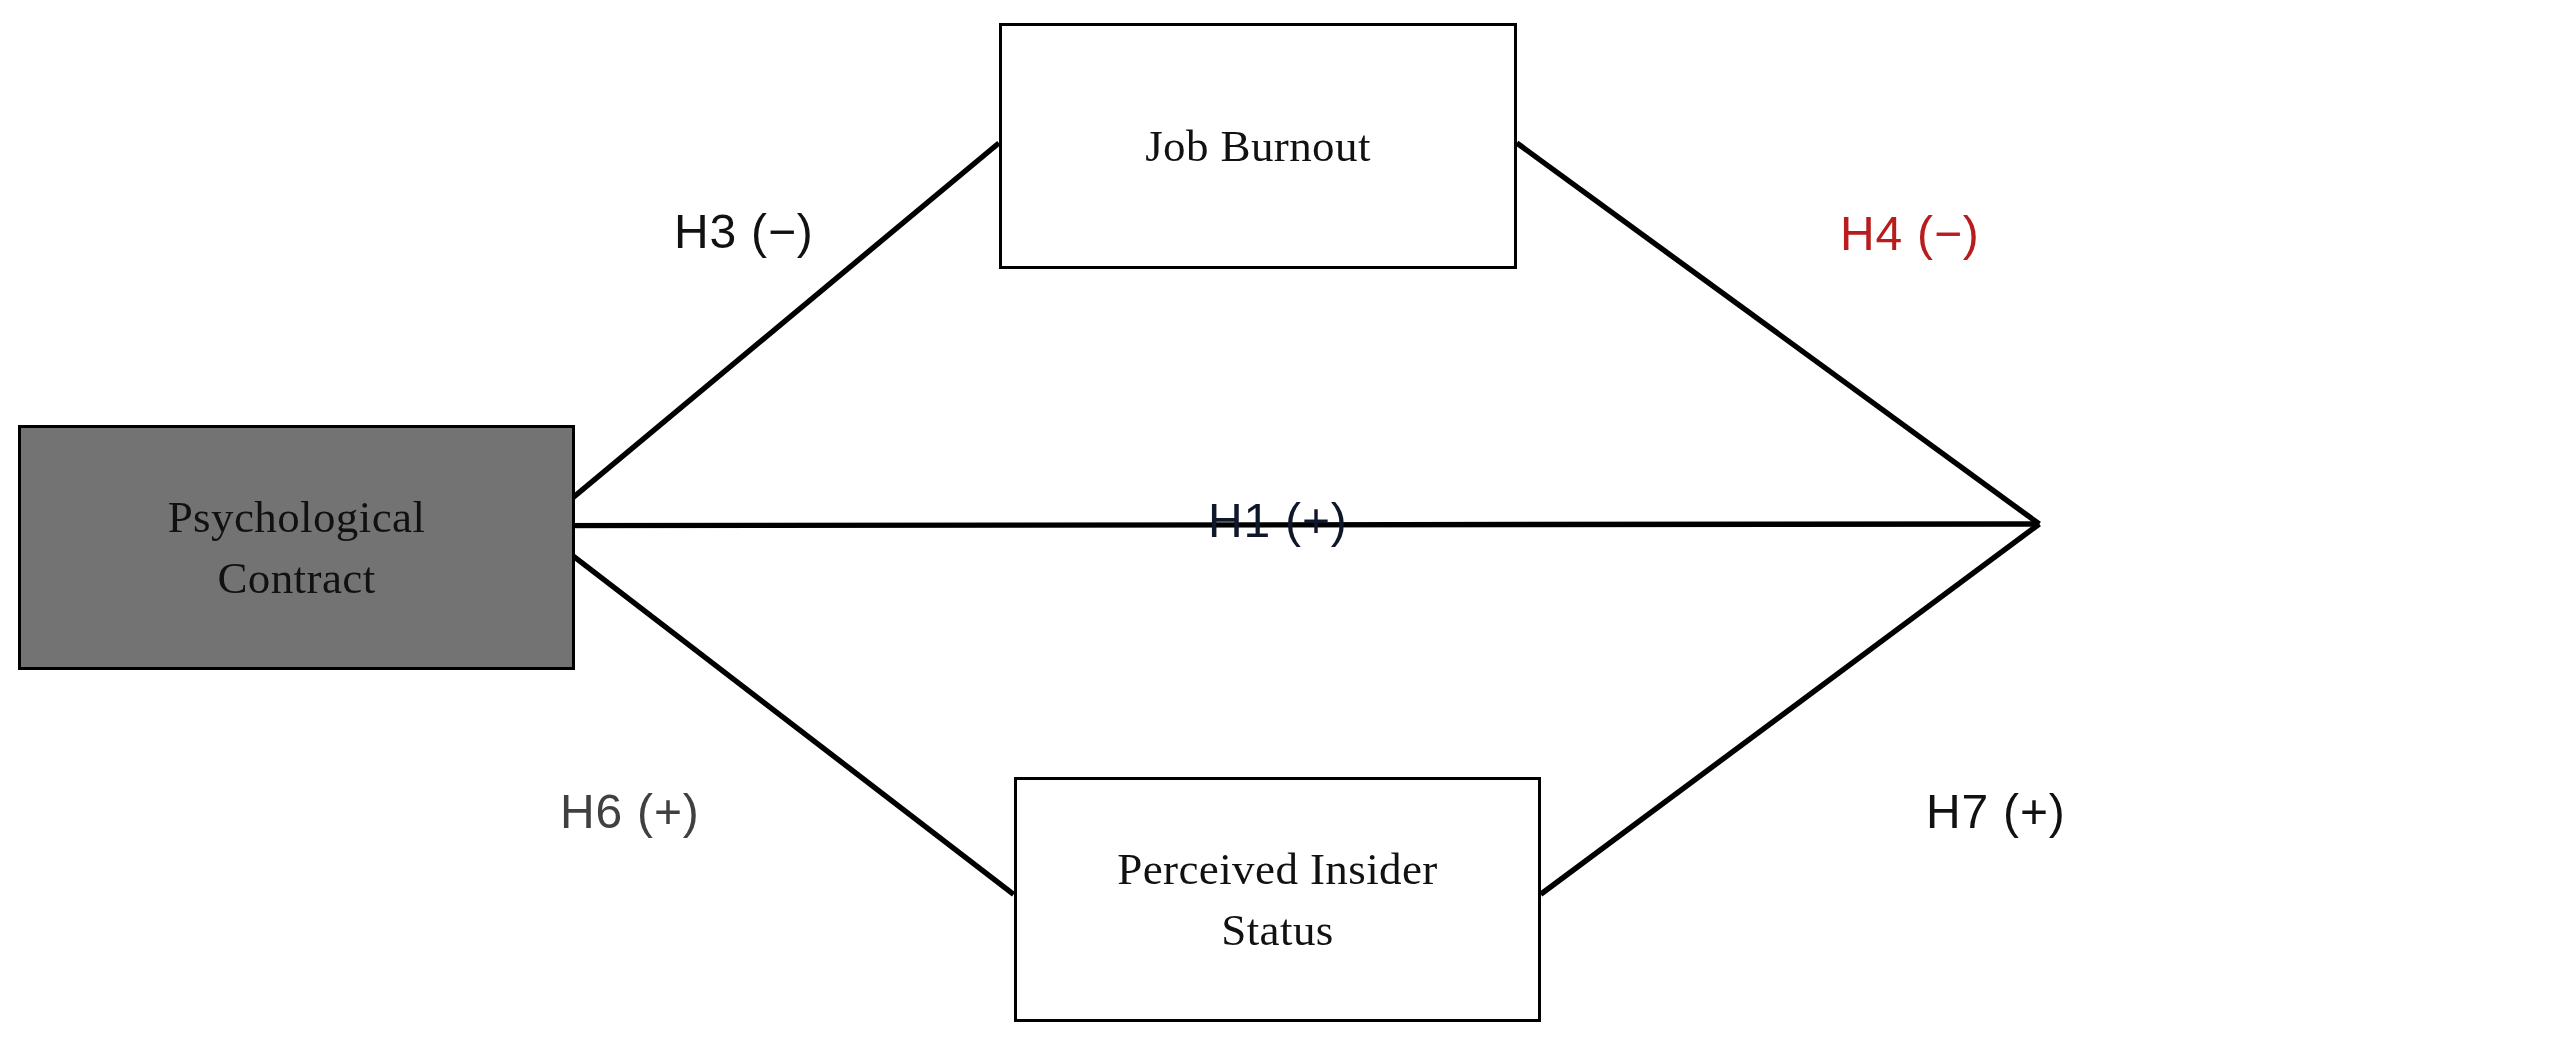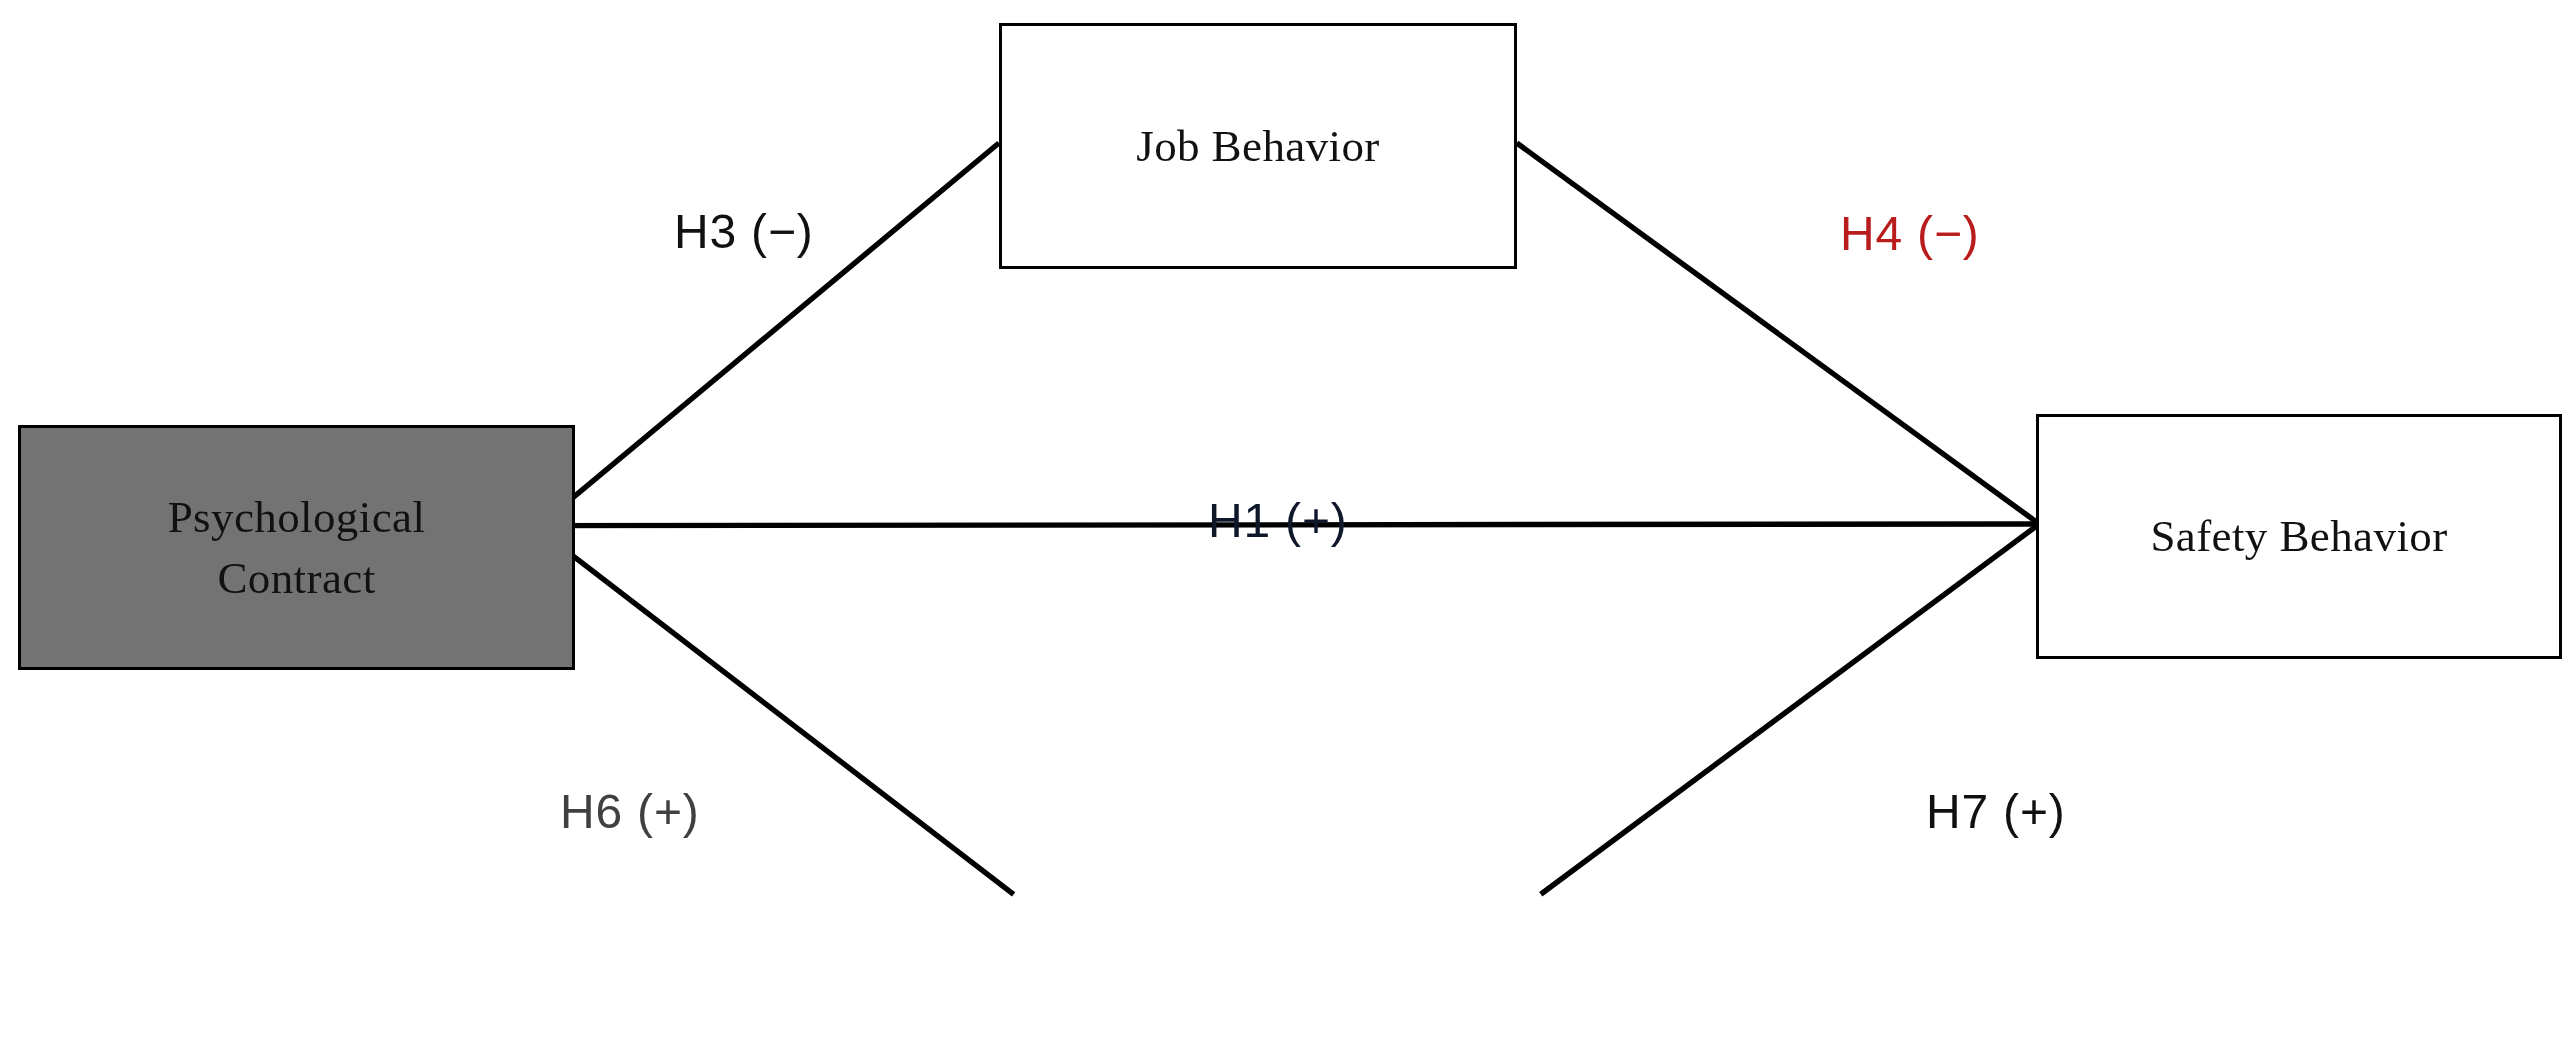--- a/index.html
+++ b/index.html
@@ -77,7 +77,7 @@
   </div>
 
   <div class="construct-box" style="left: 999px; top: 23px; width: 518px; height: 246px; border-width: 3.9px; border-color: rgb(0, 0, 0); background: rgb(255, 255, 255);">
-    <span class="construct-label">Job Behavior</span>
+    <span class="construct-label">Job Burnout</span>
   </div>
 
 

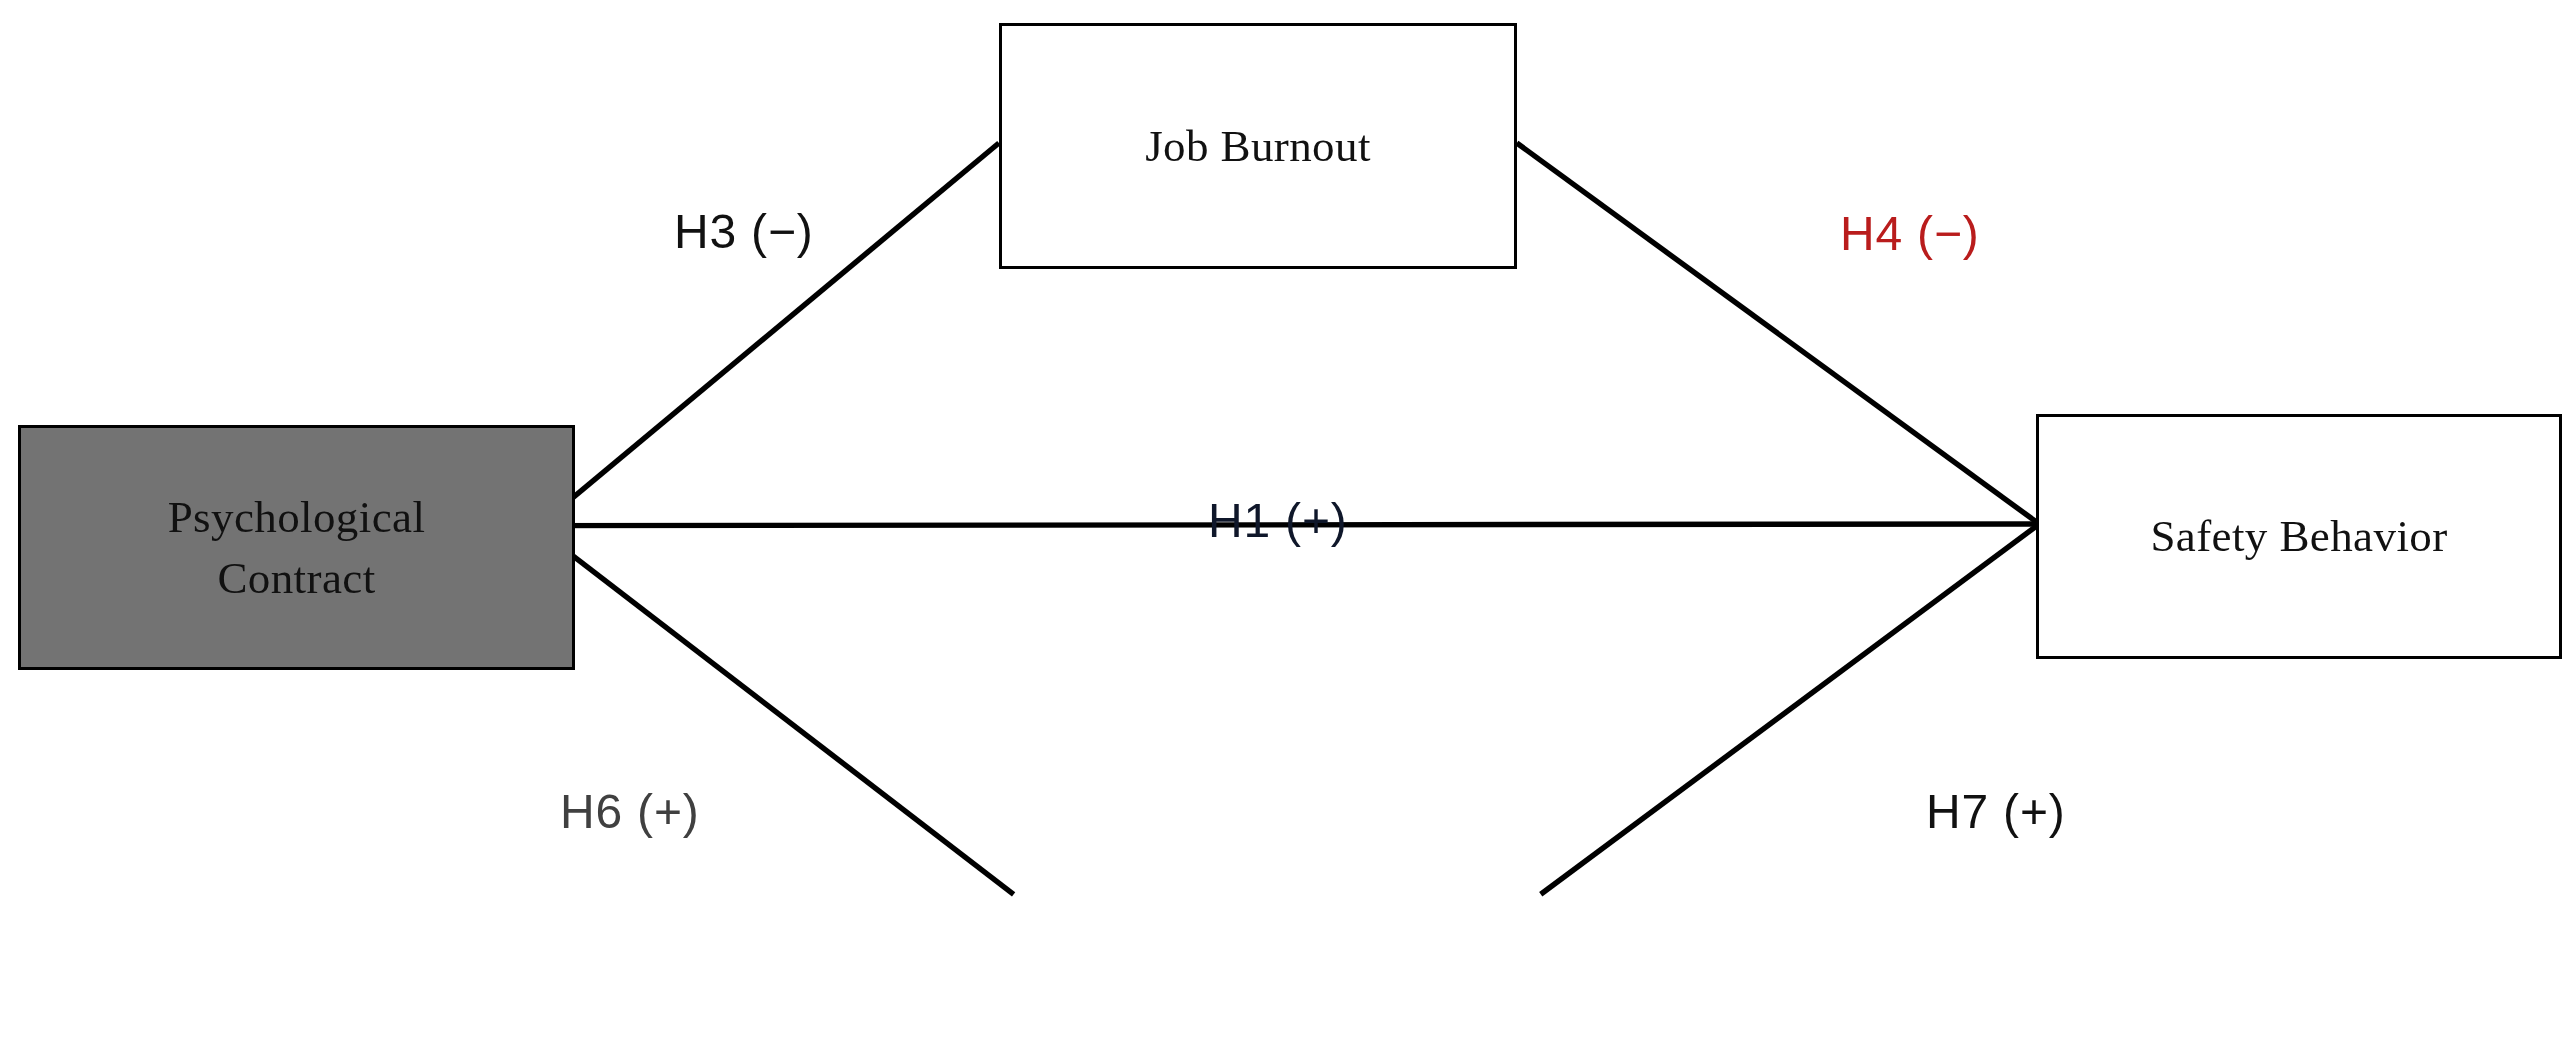--- a/index.html
+++ b/index.html
@@ -81,9 +81,6 @@
   </div>
 
 
-  <div class="construct-box" style="left: 2036px; top: 414px; width: 526px; height: 245px; border-width: 3.9px; border-color: rgb(0, 0, 0); background: rgb(255, 255, 255);">
-    <span class="construct-label">Safety Behavior</span>
-  </div>
 
   <div class="path-label" style="left: 674px; top: 184px; color: rgb(17, 17, 17);">H3 (−)</div>
   <div class="path-label" style="left: 1840px; top: 186px; color: #b91c1c;">H4 (−)</div>

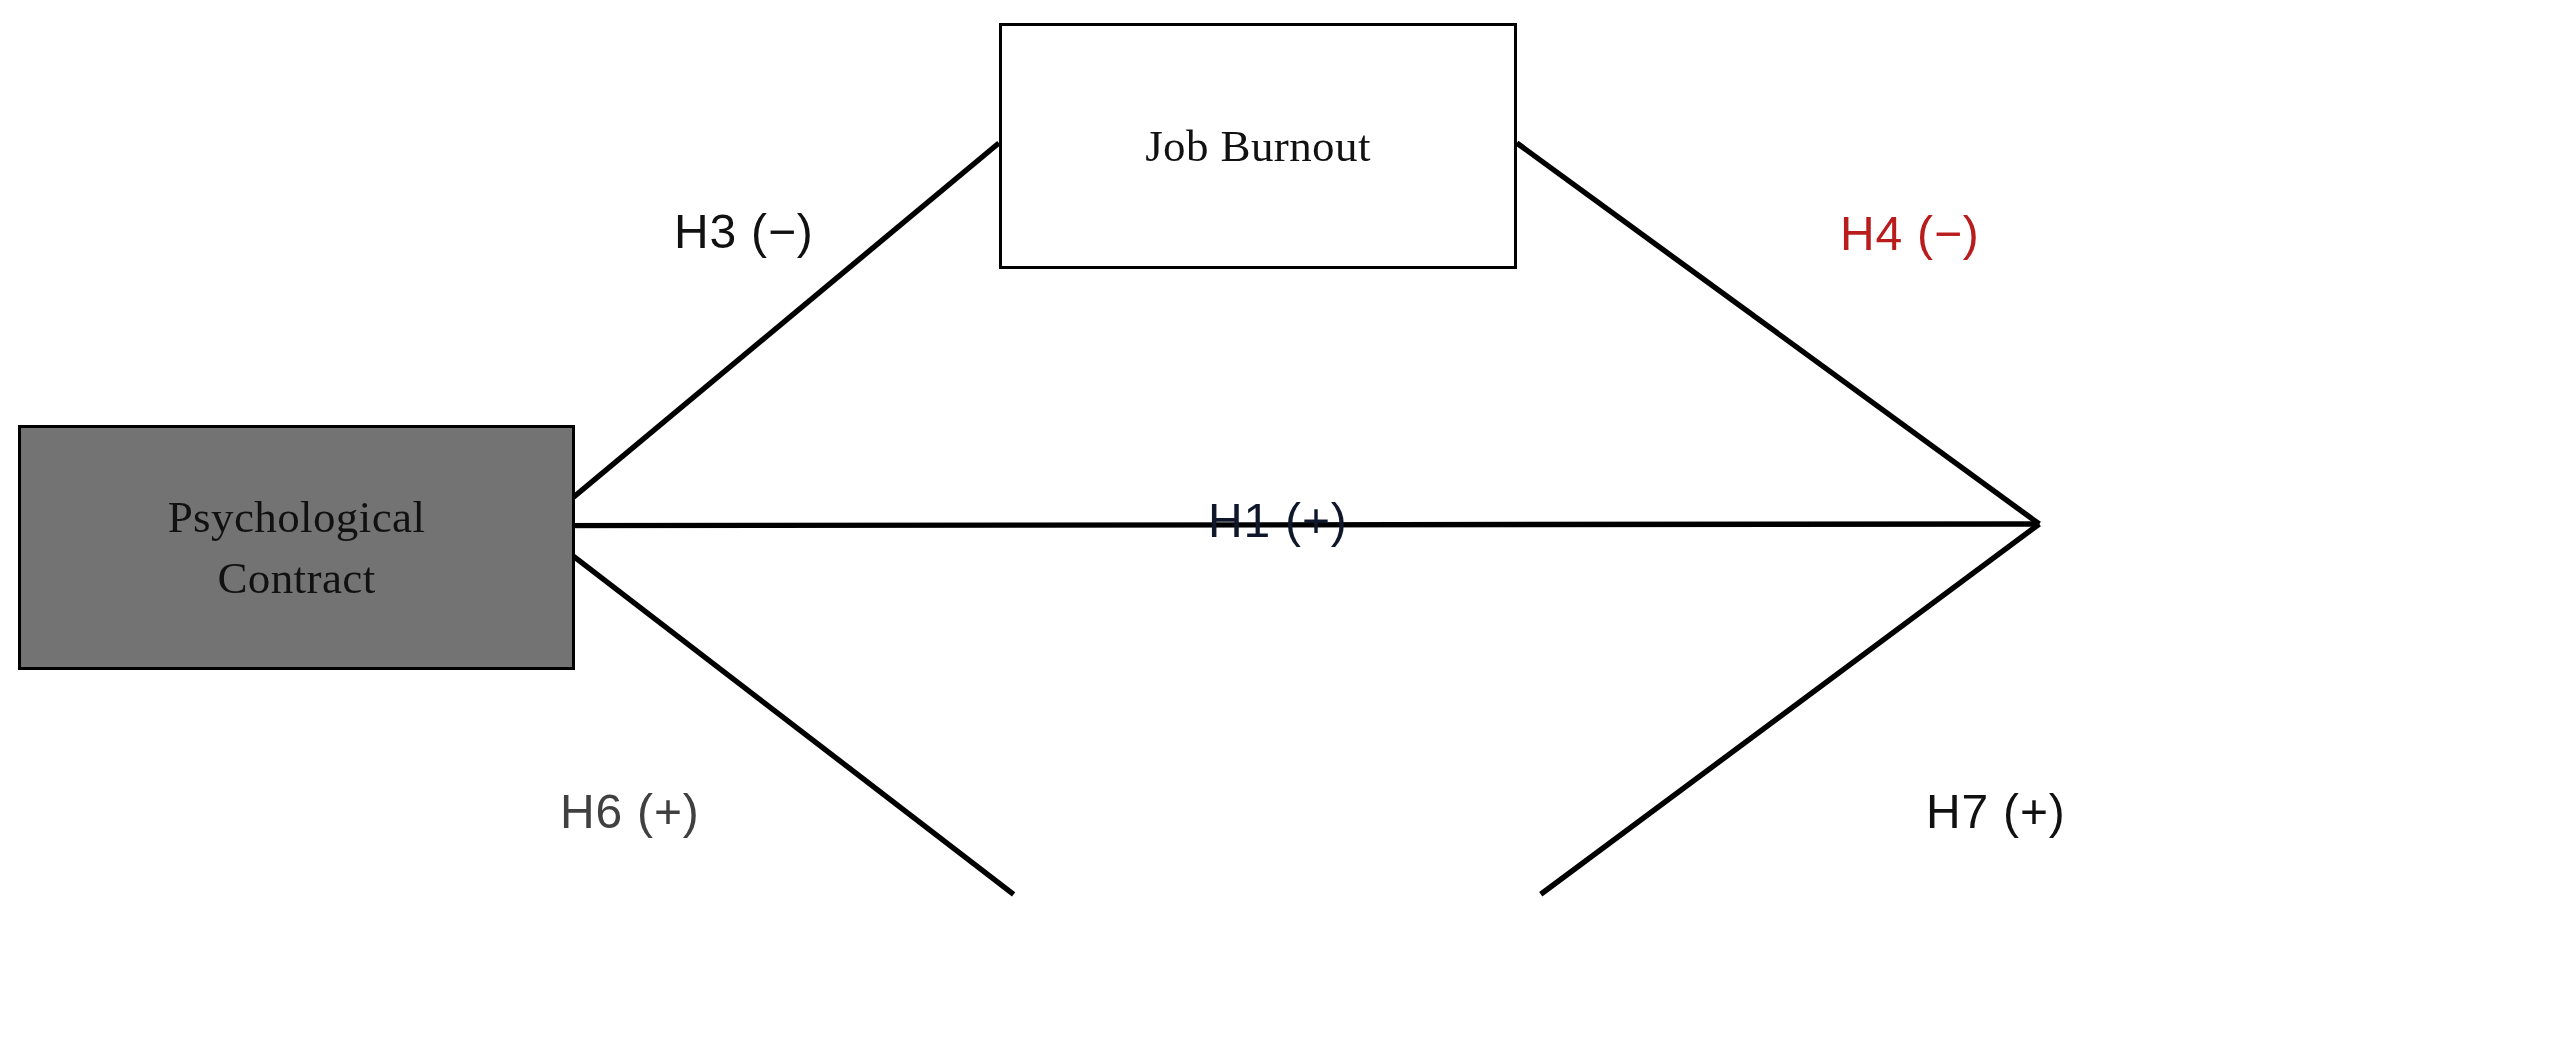--- a/index.html
+++ b/index.html
@@ -80,6 +80,10 @@
     <span class="construct-label">Job Burnout</span>
   </div>
 
+  <div class="construct-box" style="left: 1014px; top: 777px; width: 527px; height: 245px; border-width: 3.9px; border-color: rgb(0, 0, 0); background: rgb(255, 255, 255);">
+    <span class="construct-label">Perceived Insider
+Status</span>
+  </div>
 
 
   <div class="path-label" style="left: 674px; top: 184px; color: rgb(17, 17, 17);">H3 (−)</div>

